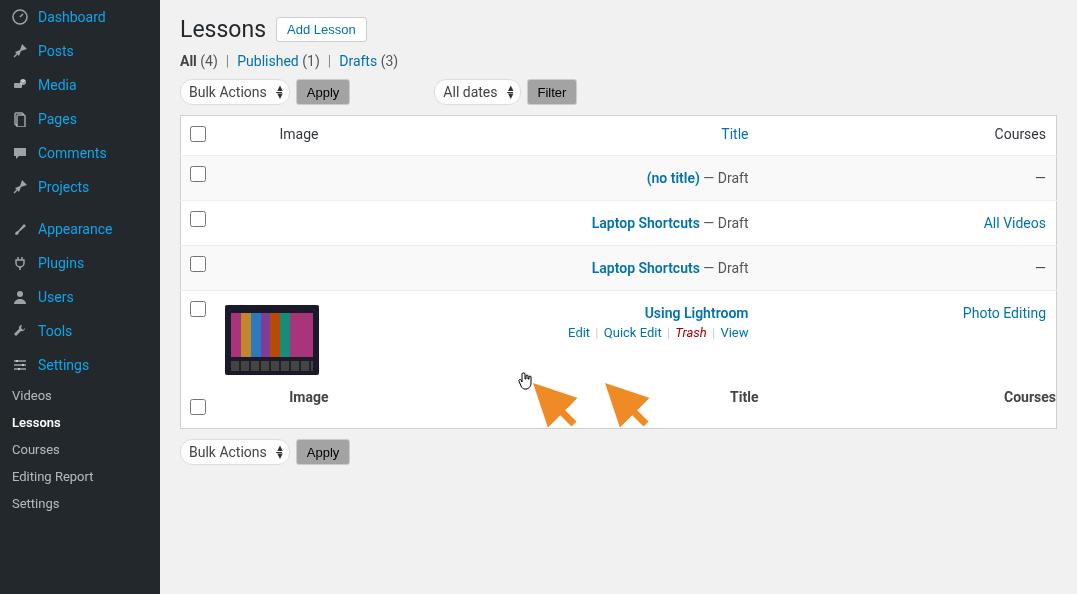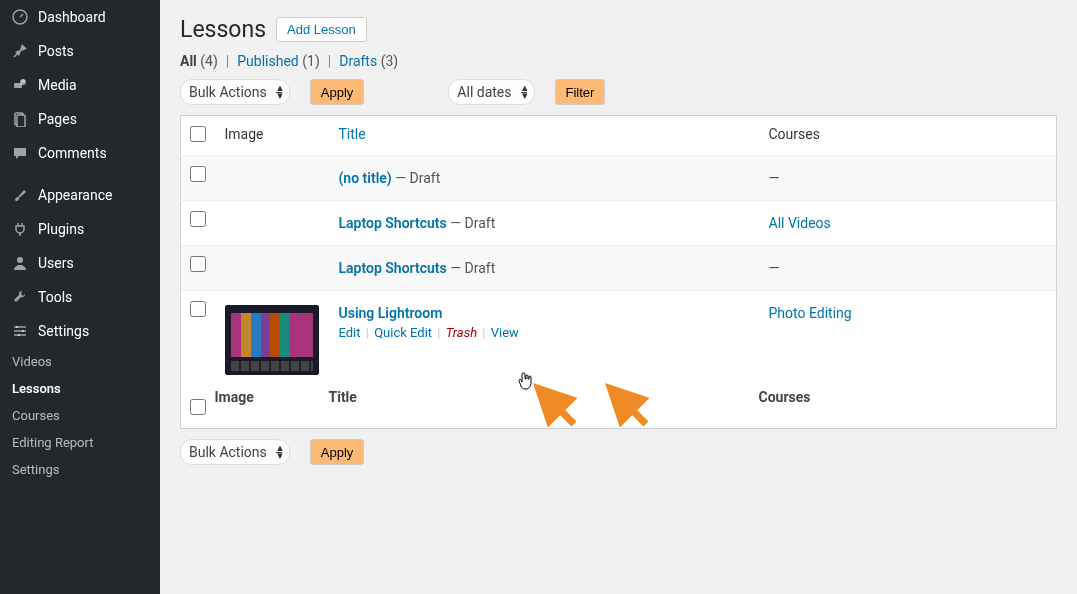--- a/index.html
+++ b/index.html
@@ -26,7 +26,7 @@
   align-items: center;
   padding: 7px 10px;
   font-size: 14px;
-  color: #ffffff;
+  color: #0ea5e9;
   cursor: pointer;
 }
 .side-item .icon {

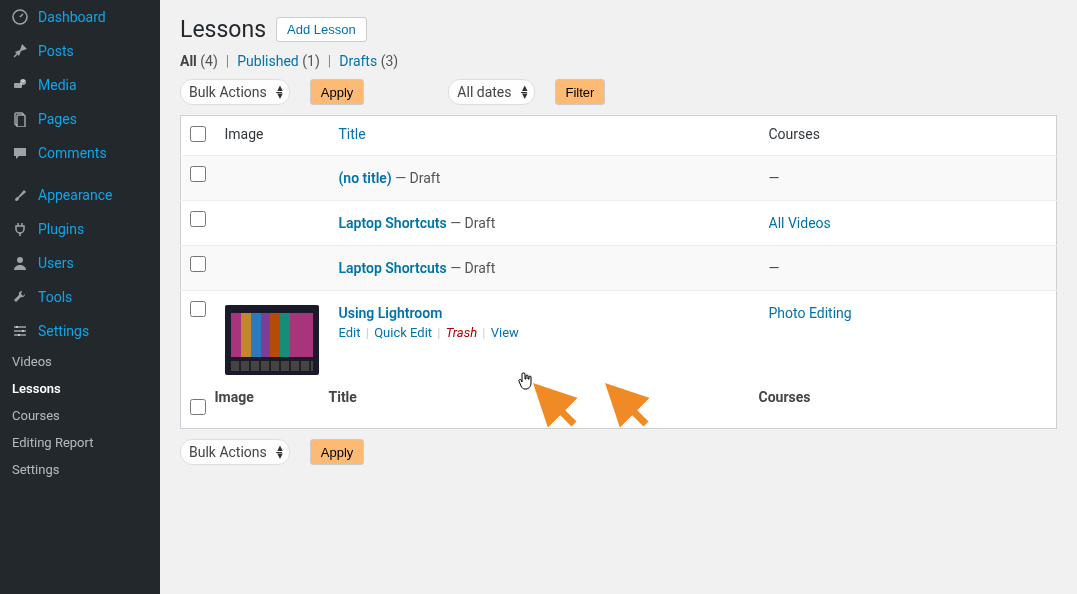--- a/index.html
+++ b/index.html
@@ -122,13 +122,12 @@
   color: #333;
 }
 .btn {
-  background: #fdba74;
+  background: #a3a3a3;
   border: 1px solid #ccc;
   border-radius: 3px;
   padding: 4px 10px;
   font-size: 13px;
   cursor: pointer;
-  margin-left: 14px;
 }
 
 table.list {

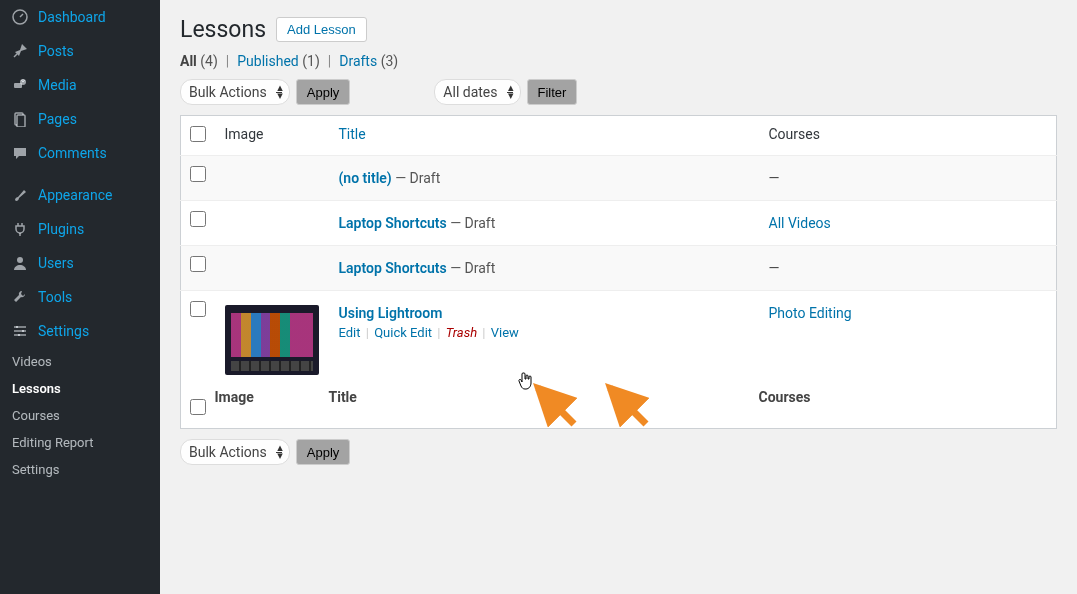--- a/index.html
+++ b/index.html
@@ -138,7 +138,7 @@
   table-layout: auto;
 }
 table.list th, table.list td {
-  text-align: left;
+  text-align: right;
   font-size: 14px;
   vertical-align: top;
 }

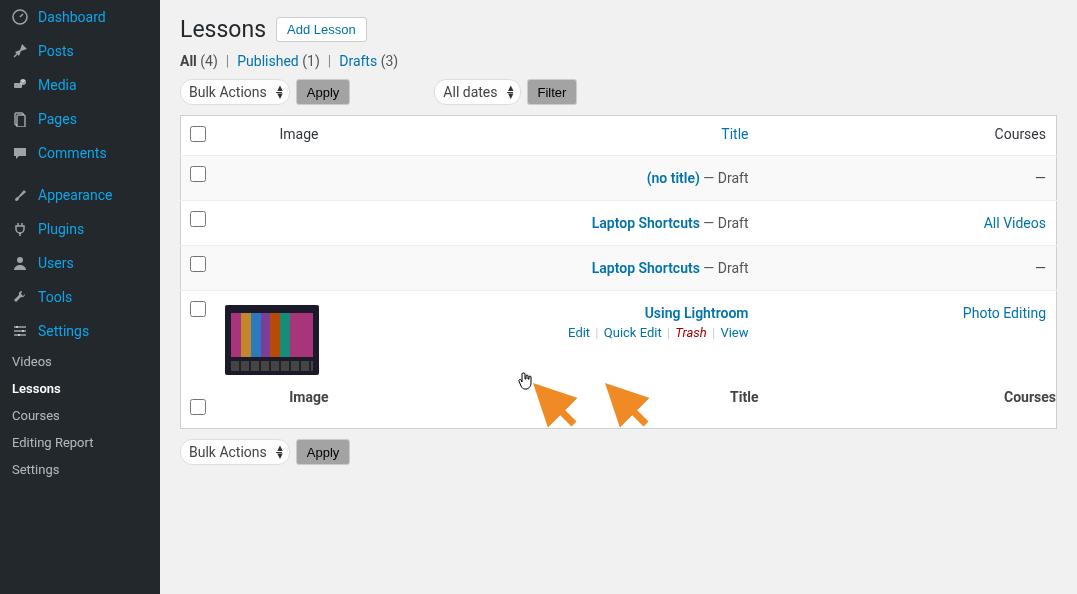--- a/index.html
+++ b/index.html
@@ -246,6 +246,15 @@
           </svg>
         </span>
         <span>Comments</span>
+      </div>
+      <div class="side-item">
+        <span class="icon">
+          <svg width="16" height="16" viewBox="0 0 16 16" fill="currentColor">
+            <path d="M10 1 L15 6 L9 8 L7 13 L3 9 L8 7 Z"></path>
+            <path d="M5 11 L2 14" stroke="currentColor" stroke-width="1.5"></path>
+          </svg>
+        </span>
+        <span>Projects</span>
       </div>
     </div>
   <div class="side-sep"></div>

